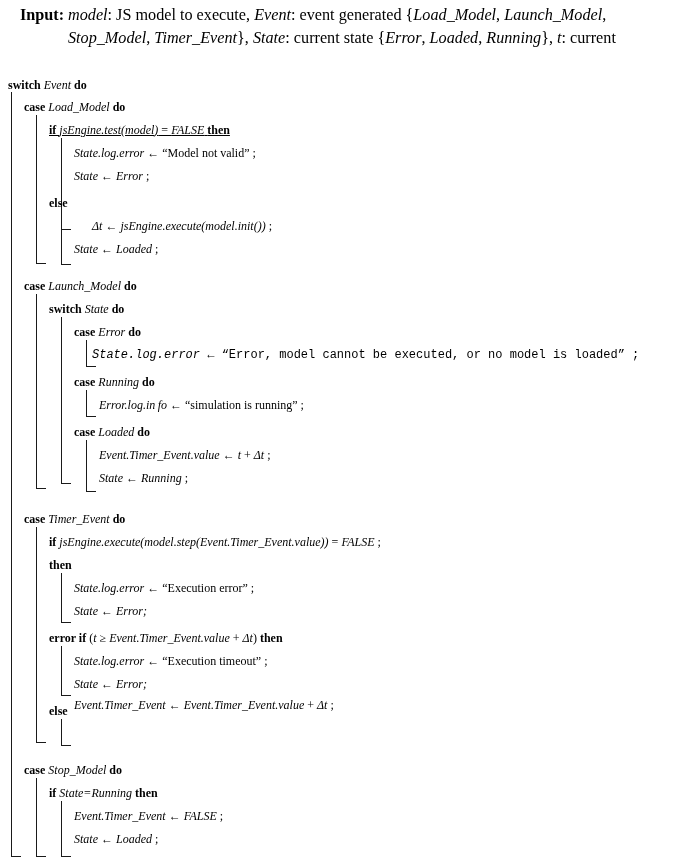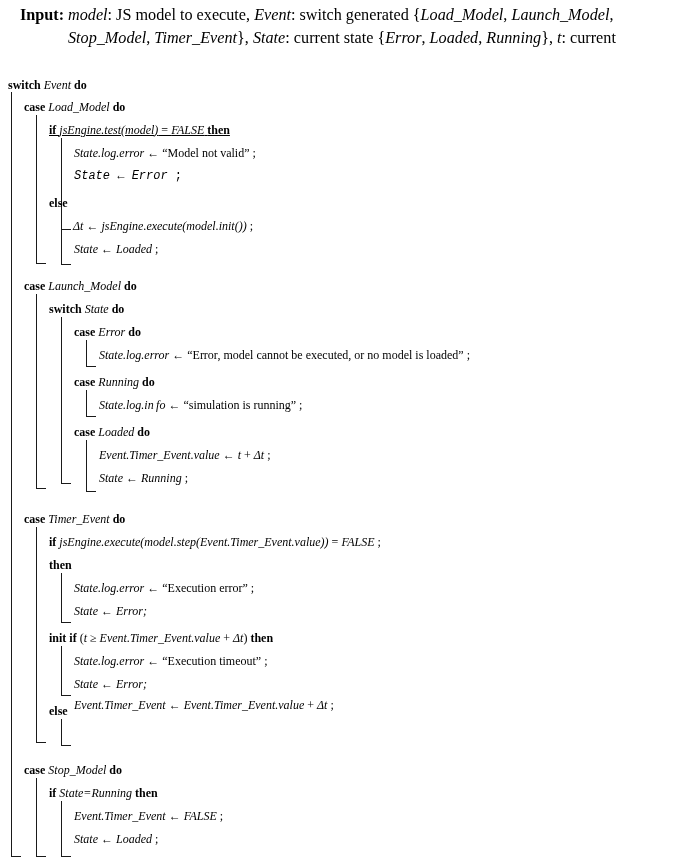--- a/index.html
+++ b/index.html
@@ -77,7 +77,7 @@
   <div class="input-block">
     <span class="input-label">Input:</span>
     <div class="input-body" id="input-body">
-        <div class="ln"><span class="id">model</span><span class="txt">: JS model to execute, </span><span class="id">Event</span><span class="txt">: switch generated {</span><span class="id">Load_Model</span><span class="txt">, </span><span class="id">Launch_Model</span><span class="txt">,</span></div>
+        <div class="ln"><span class="id">model</span><span class="txt">: JS model to execute, </span><span class="id">Event</span><span class="txt">: event generated {</span><span class="id">Load_Model</span><span class="txt">, </span><span class="id">Launch_Model</span><span class="txt">,</span></div>
         <div class="ln"><span class="id">Stop_Model</span><span class="txt">, </span><span class="id">Timer_Event</span><span class="txt">}, </span><span class="id">State</span><span class="txt">: current state {</span><span class="id">Error</span><span class="txt">, </span><span class="id">Loaded</span><span class="txt">, </span><span class="id">Running</span><span class="txt">}, </span><span class="id">t</span><span class="txt">: current</span></div>
       </div>
   </div>

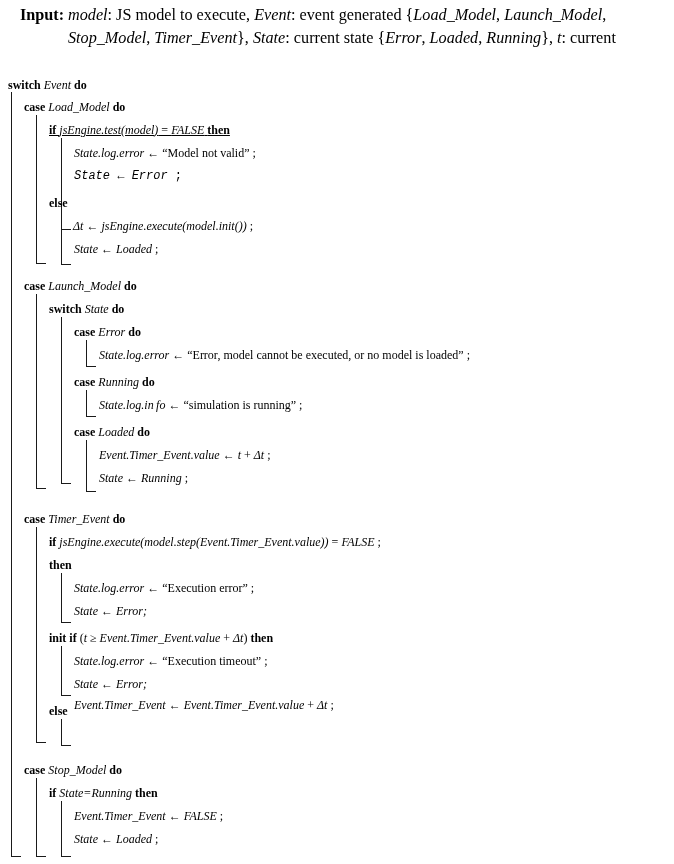--- a/index.html
+++ b/index.html
@@ -105,7 +105,7 @@
       <div class="bl" style="left: 24px; top: 96px;"><span class="kw">case </span><span class="id">Load_Model</span><span class="txt"> </span><span class="kw">do</span></div>
       <div class="bl" style="left: 49px; top: 119px; text-decoration: underline;"><span class="kw">if </span><span class="id">jsEngine.test</span><span class="id">(</span><span class="id">model</span><span class="id">)</span><span class="sym"> = </span><span class="id">FALSE</span><span class="txt"> </span><span class="kw">then</span></div>
       <div class="bl" style="left: 74px; top: 142px;"><span class="id">State.log.error</span><span class="sym"> ← </span><span class="txt">“Model not valid” ;</span></div>
-      <div class="bl" style="left: 74px; top: 165px; font-family: Liberation Mono, monospace;"><span class="id">State</span><span class="sym"> ← </span><span class="id">Error</span><span class="txt"> ;</span></div>
+      <div class="bl" style="left: 74px; top: 165px;"><span class="id">State</span><span class="sym"> ← </span><span class="id">Error</span><span class="txt"> ;</span></div>
       <div class="bl" style="left: 49px; top: 192px;"><span class="kw">else</span></div>
       <div class="bl" style="left: 73px; top: 215px; text-align: right;"><span class="id">Δt</span><span class="sym"> ← </span><span class="id">jsEngine.execute</span><span class="id">(</span><span class="id">model.init</span><span class="id">())</span><span class="txt"> ;</span></div>
       <div class="bl" style="left: 74px; top: 238px;"><span class="id">State</span><span class="sym"> ← </span><span class="id">Loaded</span><span class="txt"> ;</span></div>

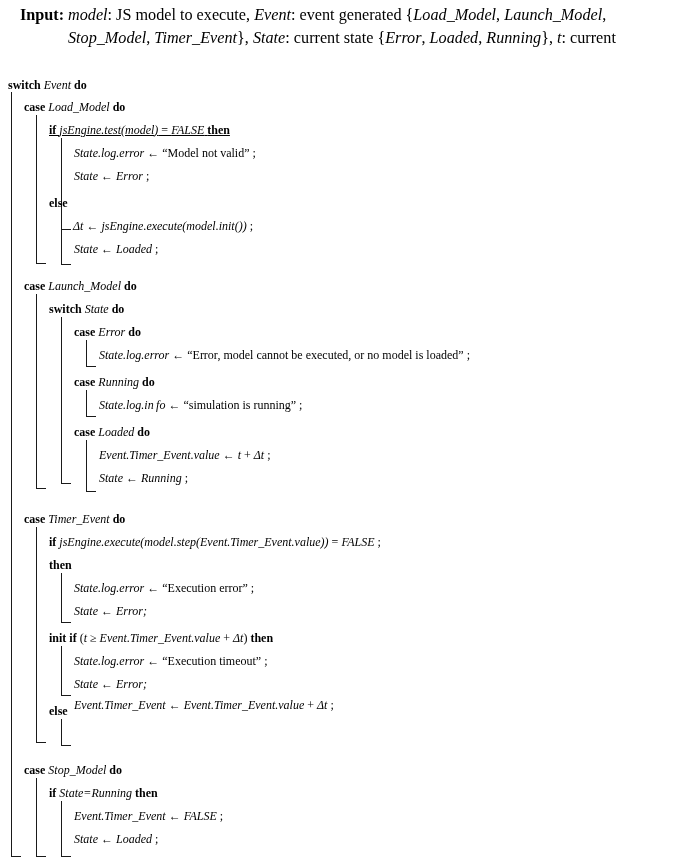--- a/index.html
+++ b/index.html
@@ -107,7 +107,7 @@
       <div class="bl" style="left: 74px; top: 142px;"><span class="id">State.log.error</span><span class="sym"> ← </span><span class="txt">“Model not valid” ;</span></div>
       <div class="bl" style="left: 74px; top: 165px;"><span class="id">State</span><span class="sym"> ← </span><span class="id">Error</span><span class="txt"> ;</span></div>
       <div class="bl" style="left: 49px; top: 192px;"><span class="kw">else</span></div>
-      <div class="bl" style="left: 73px; top: 215px; text-align: right;"><span class="id">Δt</span><span class="sym"> ← </span><span class="id">jsEngine.execute</span><span class="id">(</span><span class="id">model.init</span><span class="id">())</span><span class="txt"> ;</span></div>
+      <div class="bl" style="left: 92px; top: 215px; text-align: right;"><span class="id">Δt</span><span class="sym"> ← </span><span class="id">jsEngine.execute</span><span class="id">(</span><span class="id">model.init</span><span class="id">())</span><span class="txt"> ;</span></div>
       <div class="bl" style="left: 74px; top: 238px;"><span class="id">State</span><span class="sym"> ← </span><span class="id">Loaded</span><span class="txt"> ;</span></div>
       <div class="bl" style="left: 24px; top: 275px;"><span class="kw">case </span><span class="id">Launch_Model</span><span class="txt"> </span><span class="kw">do</span></div>
       <div class="bl" style="left: 49px; top: 298px;"><span class="kw">switch </span><span class="id">State</span><span class="txt"> </span><span class="kw">do</span></div>

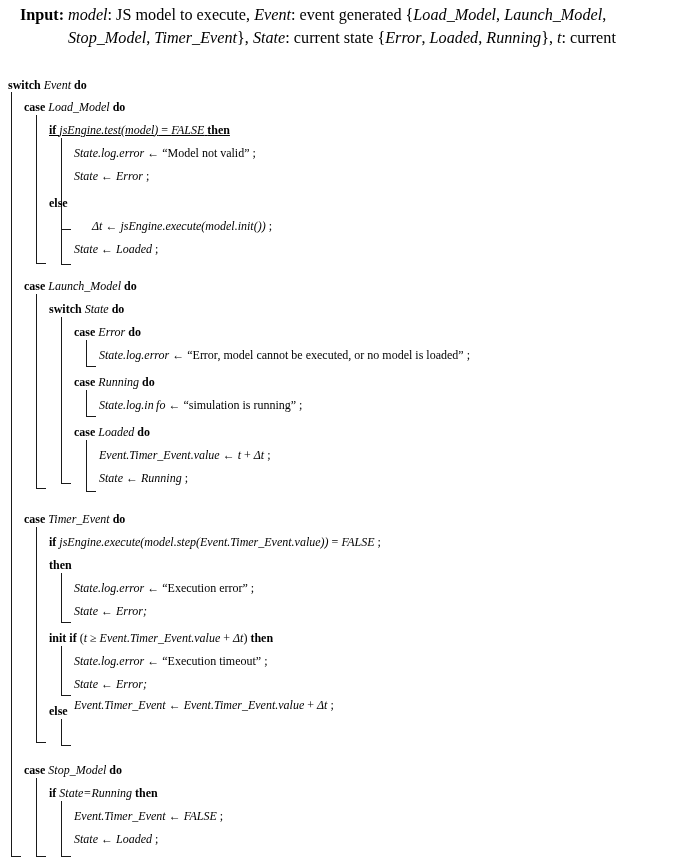--- a/index.html
+++ b/index.html
@@ -112,7 +112,7 @@
       <div class="bl" style="left: 24px; top: 275px;"><span class="kw">case </span><span class="id">Launch_Model</span><span class="txt"> </span><span class="kw">do</span></div>
       <div class="bl" style="left: 49px; top: 298px;"><span class="kw">switch </span><span class="id">State</span><span class="txt"> </span><span class="kw">do</span></div>
       <div class="bl" style="left: 74px; top: 321px;"><span class="kw">case </span><span class="id">Error</span><span class="txt"> </span><span class="kw">do</span></div>
-      <div class="bl" style="left: 99px; top: 344px;"><span class="id">State.log.error</span><span class="sym"> ← </span><span class="txt">“Error, model cannot be executed, or no model is loaded” ;</span></div>
+      <div class="bl" style="left: 92px; top: 344px; font-family: Liberation Mono, monospace;"><span class="id">State.log.error</span><span class="sym"> ← </span><span class="txt">“Error, model cannot be executed, or no model is loaded” ;</span></div>
       <div class="bl" style="left: 74px; top: 371px;"><span class="kw">case </span><span class="id">Running</span><span class="txt"> </span><span class="kw">do</span></div>
       <div class="bl" style="left: 99px; top: 394px;"><span class="id">State.log.in fo</span><span class="sym"> ← </span><span class="txt">“simulation is running” ;</span></div>
       <div class="bl" style="left: 74px; top: 421px;"><span class="kw">case </span><span class="id">Loaded</span><span class="txt"> </span><span class="kw">do</span></div>

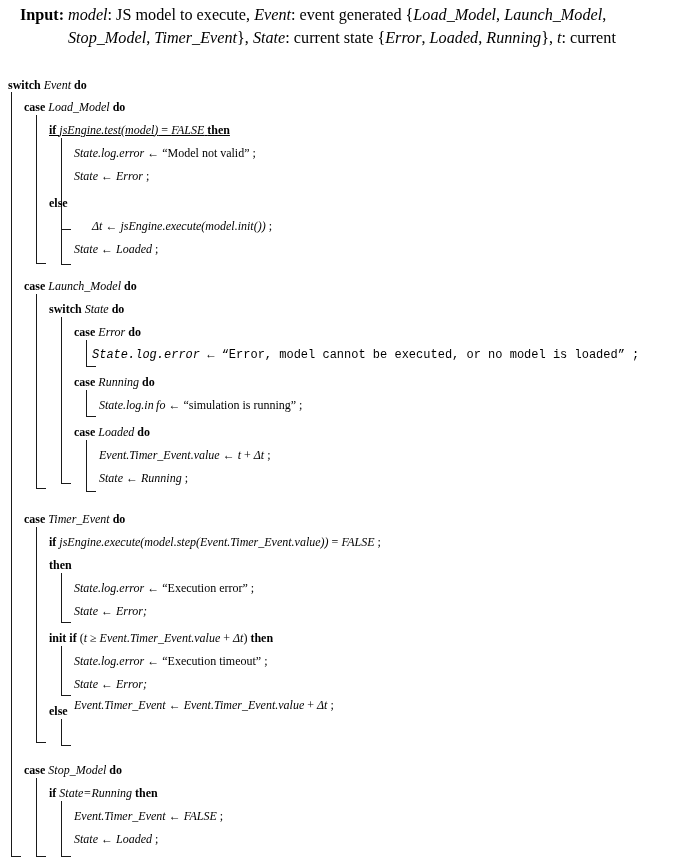--- a/index.html
+++ b/index.html
@@ -114,7 +114,7 @@
       <div class="bl" style="left: 74px; top: 321px;"><span class="kw">case </span><span class="id">Error</span><span class="txt"> </span><span class="kw">do</span></div>
       <div class="bl" style="left: 92px; top: 344px; font-family: Liberation Mono, monospace;"><span class="id">State.log.error</span><span class="sym"> ← </span><span class="txt">“Error, model cannot be executed, or no model is loaded” ;</span></div>
       <div class="bl" style="left: 74px; top: 371px;"><span class="kw">case </span><span class="id">Running</span><span class="txt"> </span><span class="kw">do</span></div>
-      <div class="bl" style="left: 99px; top: 394px;"><span class="id">State.log.in fo</span><span class="sym"> ← </span><span class="txt">“simulation is running” ;</span></div>
+      <div class="bl" style="left: 99px; top: 394px;"><span class="id">Error.log.in fo</span><span class="sym"> ← </span><span class="txt">“simulation is running” ;</span></div>
       <div class="bl" style="left: 74px; top: 421px;"><span class="kw">case </span><span class="id">Loaded</span><span class="txt"> </span><span class="kw">do</span></div>
       <div class="bl" style="left: 99px; top: 444px;"><span class="id">Event.Timer_Event.value</span><span class="sym"> ← </span><span class="id">t</span><span class="sym"> + </span><span class="id">Δt</span><span class="txt"> ;</span></div>
       <div class="bl" style="left: 99px; top: 467px;"><span class="id">State</span><span class="sym"> ← </span><span class="id">Running</span><span class="txt"> ;</span></div>

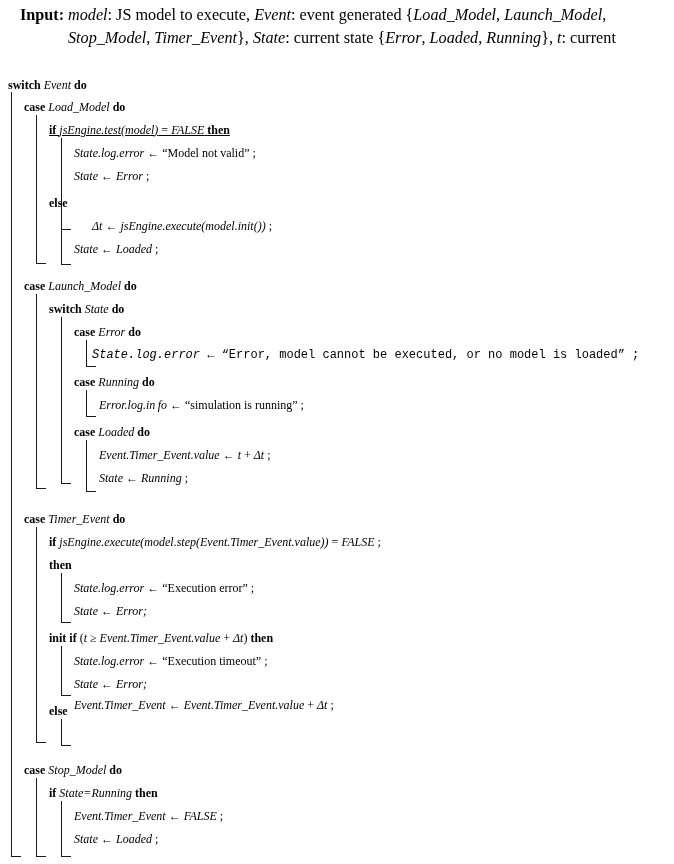--- a/index.html
+++ b/index.html
@@ -123,7 +123,7 @@
       <div class="bl" style="left: 49px; top: 554px;"><span class="kw">then</span></div>
       <div class="bl" style="left: 74px; top: 577px;"><span class="id">State.log.error</span><span class="sym"> ← </span><span class="txt">“Execution error” ;</span></div>
       <div class="bl" style="left: 74px; top: 600px;"><span class="id">State</span><span class="sym"> ← </span><span class="id">Error;</span></div>
-      <div class="bl" style="left: 49px; top: 627px;"><span class="kw">init if </span><span class="txt">(</span><span class="id">t</span><span class="sym"> ≥ </span><span class="id">Event.Timer_Event.value</span><span class="sym"> + </span><span class="id">Δt</span><span class="txt">) </span><span class="kw">then</span></div>
+      <div class="bl" style="left: 49px; top: 627px;"><span class="kw">error if </span><span class="txt">(</span><span class="id">t</span><span class="sym"> ≥ </span><span class="id">Event.Timer_Event.value</span><span class="sym"> + </span><span class="id">Δt</span><span class="txt">) </span><span class="kw">then</span></div>
       <div class="bl" style="left: 74px; top: 650px;"><span class="id">State.log.error</span><span class="sym"> ← </span><span class="txt">“Execution timeout” ;</span></div>
       <div class="bl" style="left: 74px; top: 673px;"><span class="id">State</span><span class="sym"> ← </span><span class="id">Error;</span></div>
       <div class="bl" style="left: 49px; top: 700px;"><span class="kw">else</span></div>

